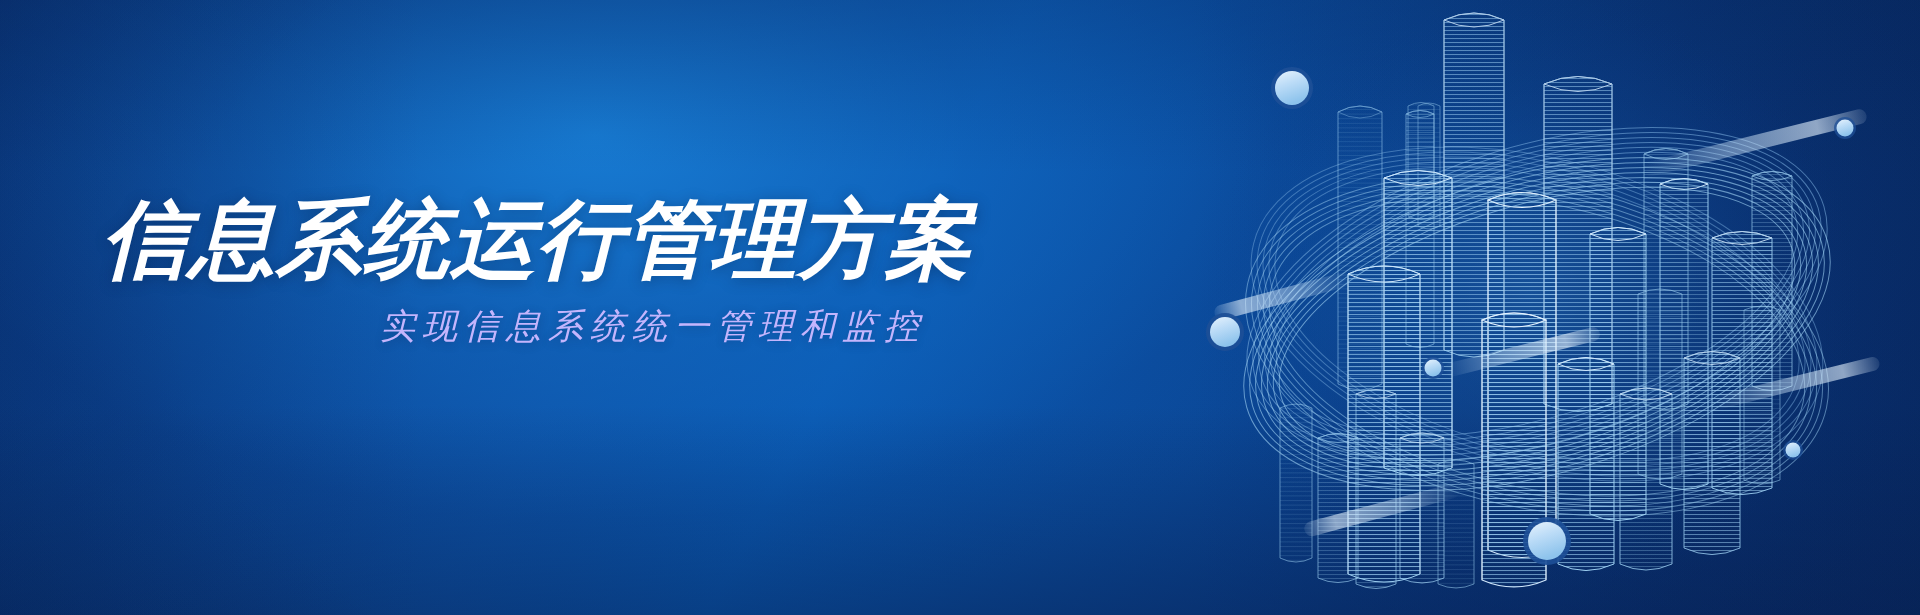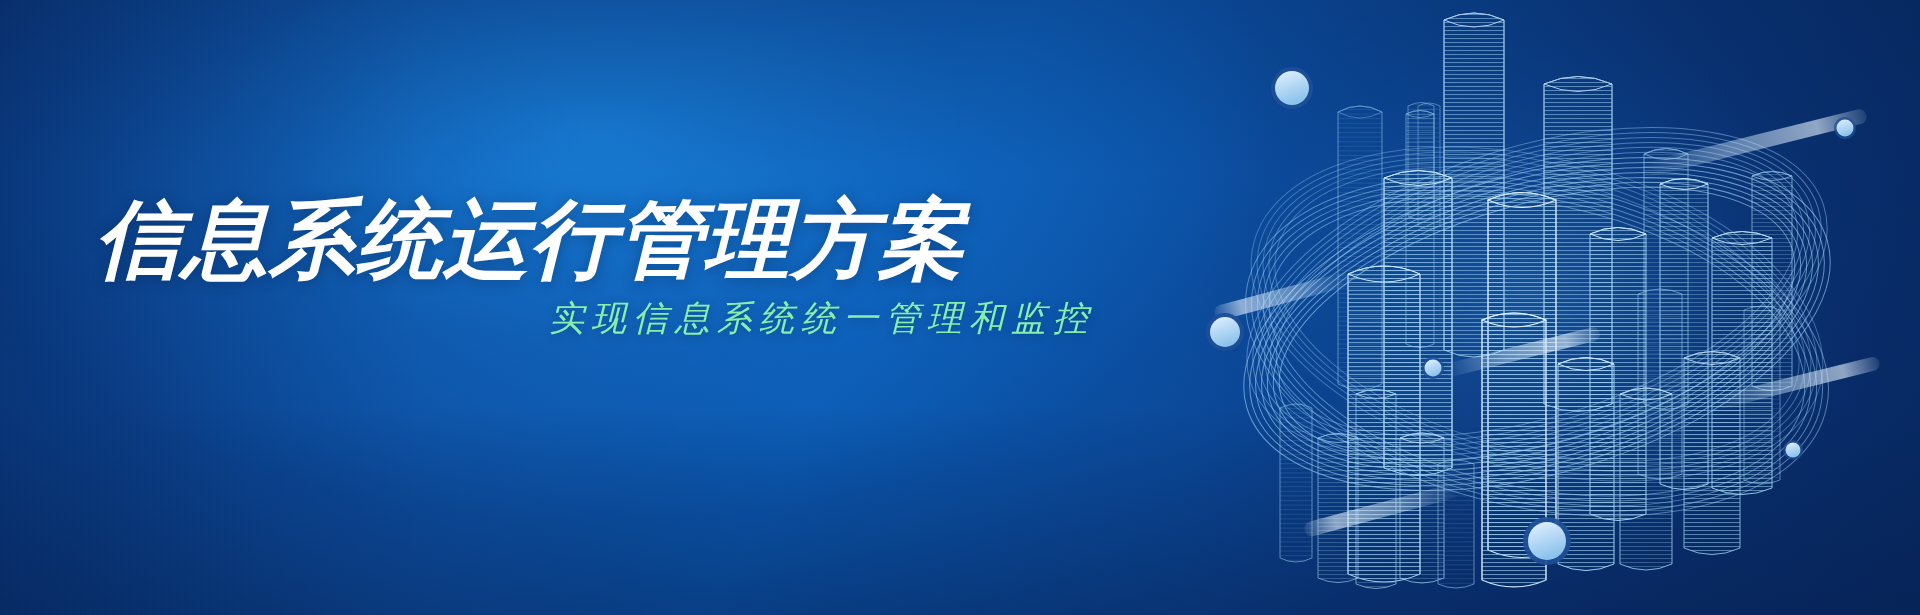--- a/index.html
+++ b/index.html
@@ -49,7 +49,7 @@
   
   .copy{
     position:absolute;
-    left:95px; top:196px;
+    left:102px; top:196px;
     width:1000px;
     z-index:40;
   }

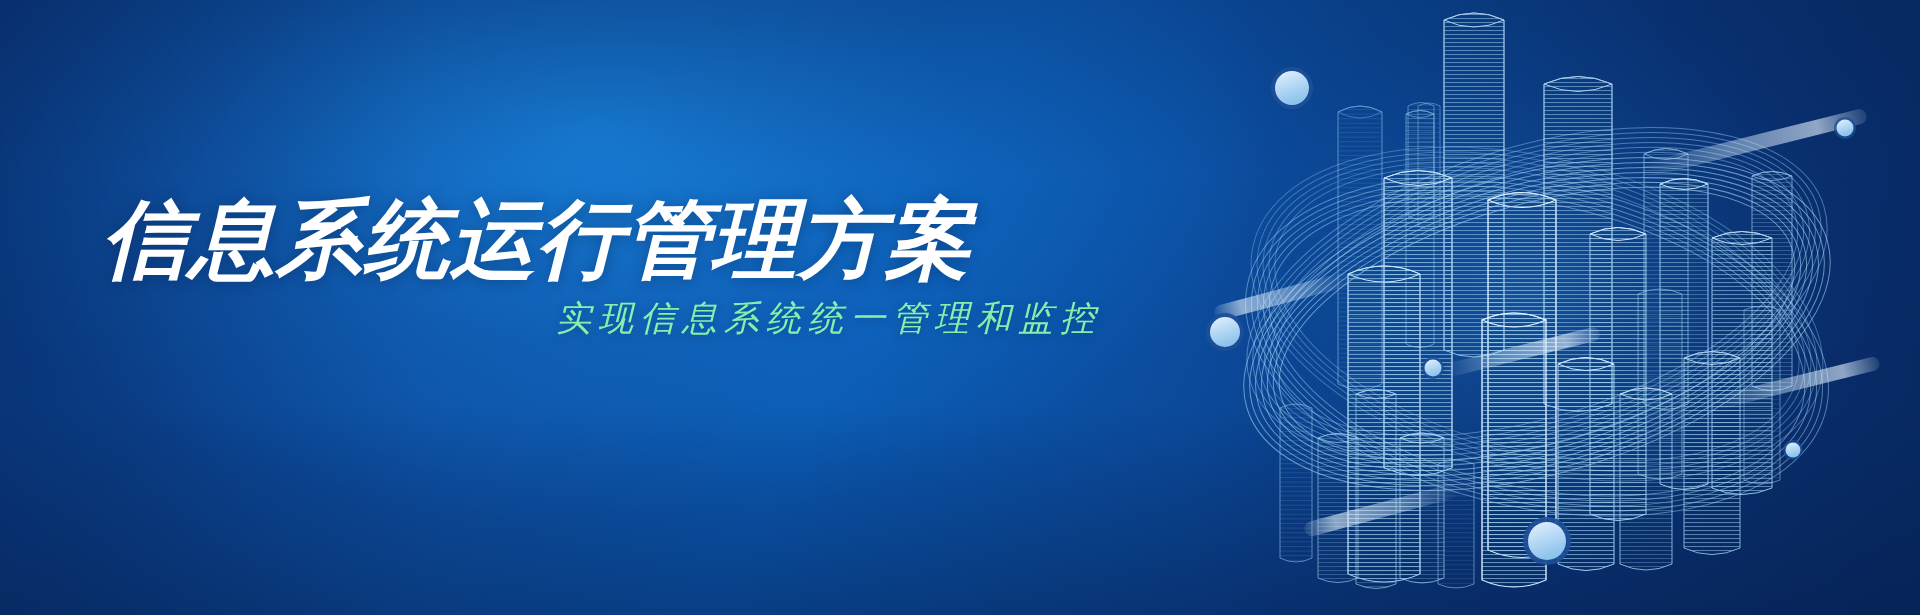--- a/index.html
+++ b/index.html
@@ -64,9 +64,9 @@
     text-shadow:0 2px 14px rgba(4,26,62,0.35);
   }
   .subtitle{
-    margin-top:18px;
+    margin-top:26px;
     margin-left:278px;
-    color:#86efac;
+    color:#c4b5fd;
     font-size:35px;
     line-height:1.0;
     font-weight:400;
@@ -74,7 +74,6 @@
     letter-spacing:7px;
     white-space:nowrap;
     text-shadow:0 2px 10px rgba(4,26,62,0.30);
-    text-align:right;
   }
 
   

